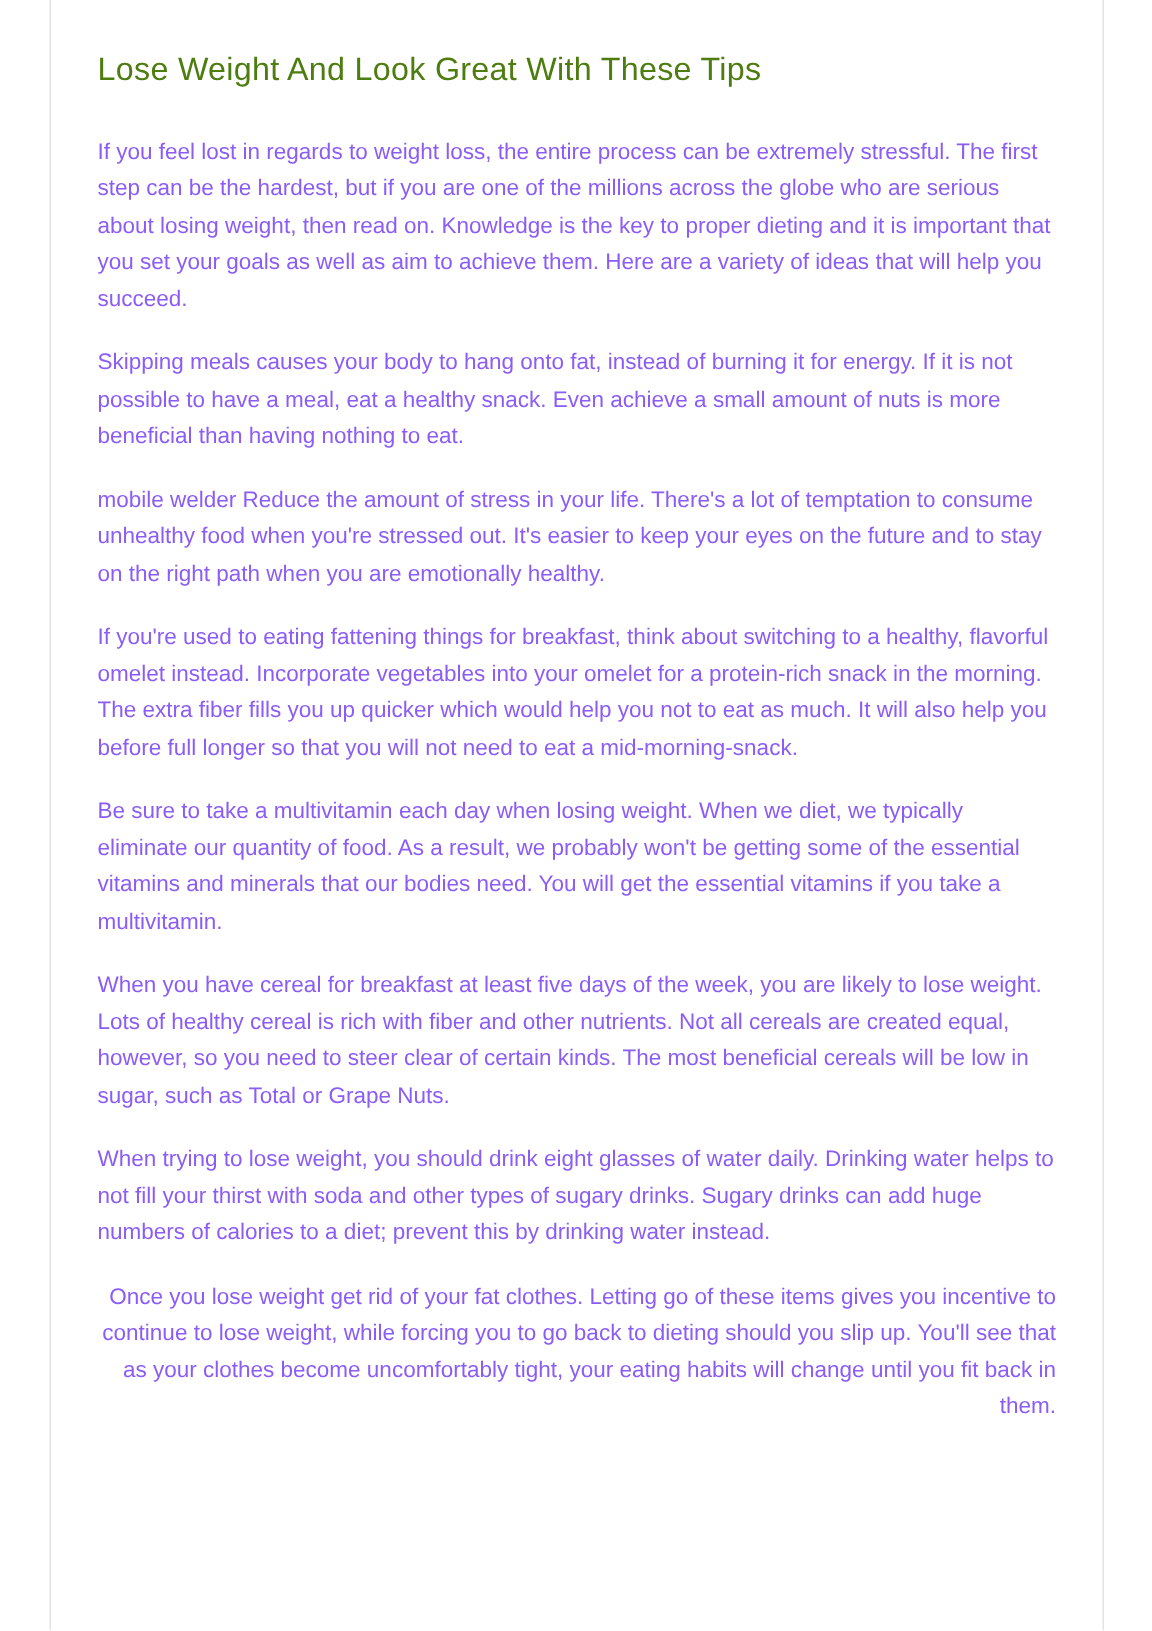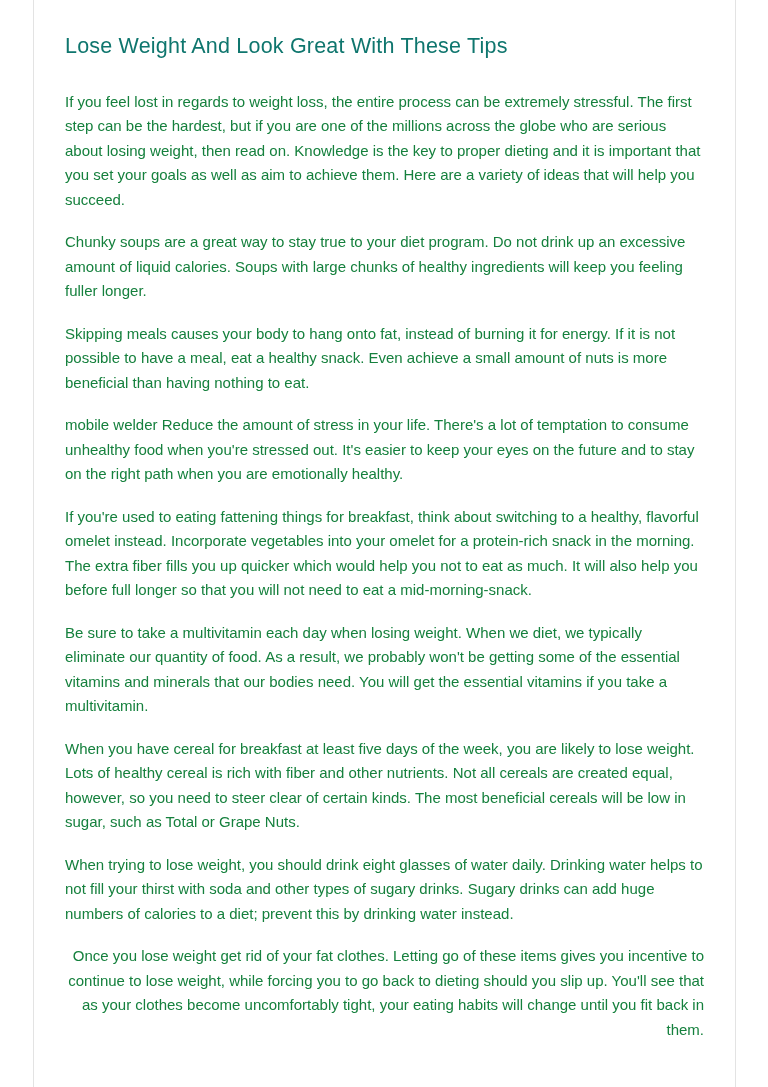--- a/index.html
+++ b/index.html
@@ -28,7 +28,7 @@
     .doc-title {
       font-size: 21.5px;
       font-weight: 400;
-      color: #0f766e;
+      color: #4d7c0f;
       margin: 0 0 30px 0;
       letter-spacing: 0.2px;
       line-height: 1.2;

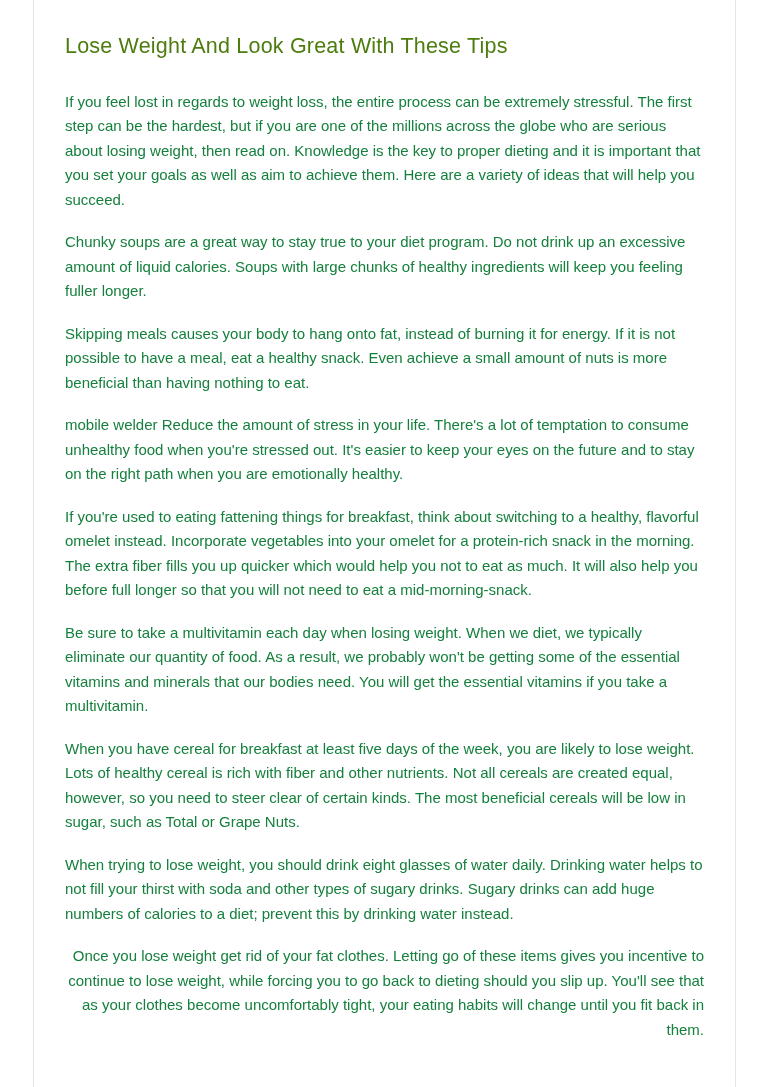--- a/index.html
+++ b/index.html
@@ -36,7 +36,7 @@
     .para {
       font-size: 15px;
       line-height: 24.5px;
-      color: #15803d;
+      color: #8b5cf6;
       margin: 0 0 18px 0;
     }
     .para:last-child {

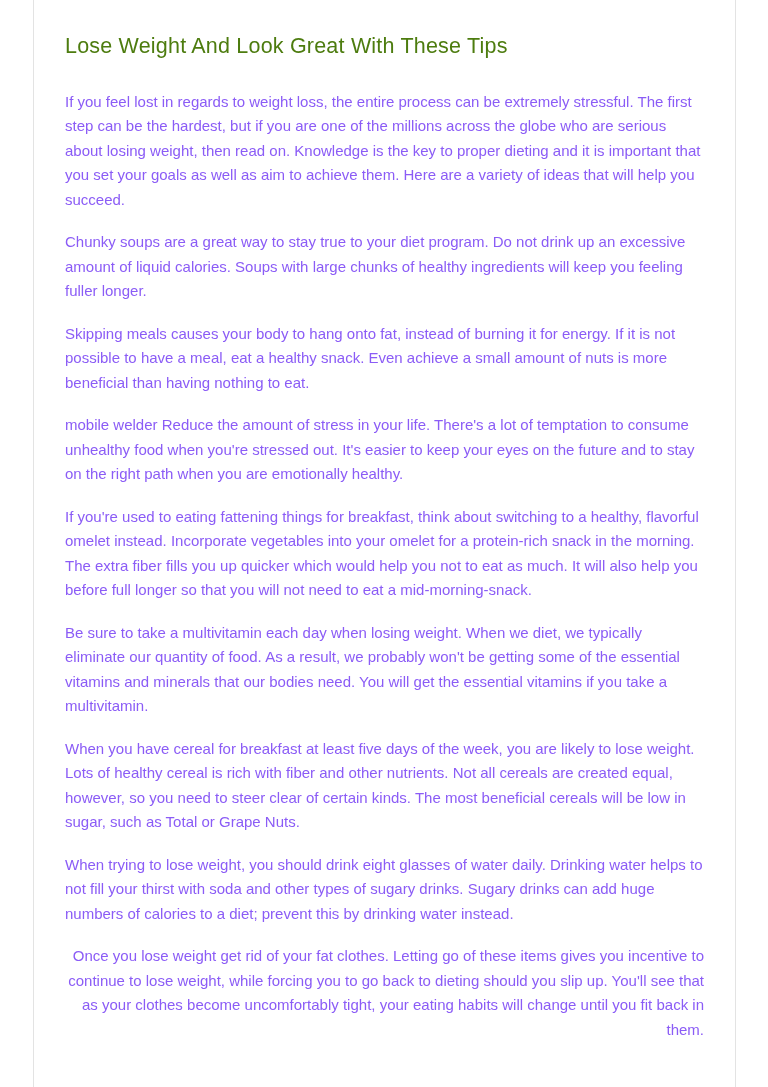--- a/index.html
+++ b/index.html
@@ -51,7 +51,6 @@
   <div class="page-inner">
     <h1 class="doc-title">Lose Weight And Look Great With These Tips</h1>
     <p class="para">If you feel lost in regards to weight loss, the entire process can be extremely stressful. The first step can be the hardest, but if you are one of the millions across the globe who are serious about losing weight, then read on. Knowledge is the key to proper dieting and it is important that you set your goals as well as aim to achieve them. Here are a variety of ideas that will help you succeed.</p>
-    <p class="para">Chunky soups are a great way to stay true to your diet program. Do not drink up an excessive amount of liquid calories. Soups with large chunks of healthy ingredients will keep you feeling fuller longer.</p>
     <p class="para">Skipping meals causes your body to hang onto fat, instead of burning it for energy. If it is not possible to have a meal, eat a healthy snack. Even achieve a small amount of nuts is more beneficial than having nothing to eat.</p>
     <p class="para">mobile welder Reduce the amount of stress in your life. There's a lot of temptation to consume unhealthy food when you're stressed out. It's easier to keep your eyes on the future and to stay on the right path when you are emotionally healthy.</p>
     <p class="para">If you're used to eating fattening things for breakfast, think about switching to a healthy, flavorful omelet instead. Incorporate vegetables into your omelet for a protein-rich snack in the morning. The extra fiber fills you up quicker which would help you not to eat as much. It will also help you before full longer so that you will not need to eat a mid-morning-snack.</p>

